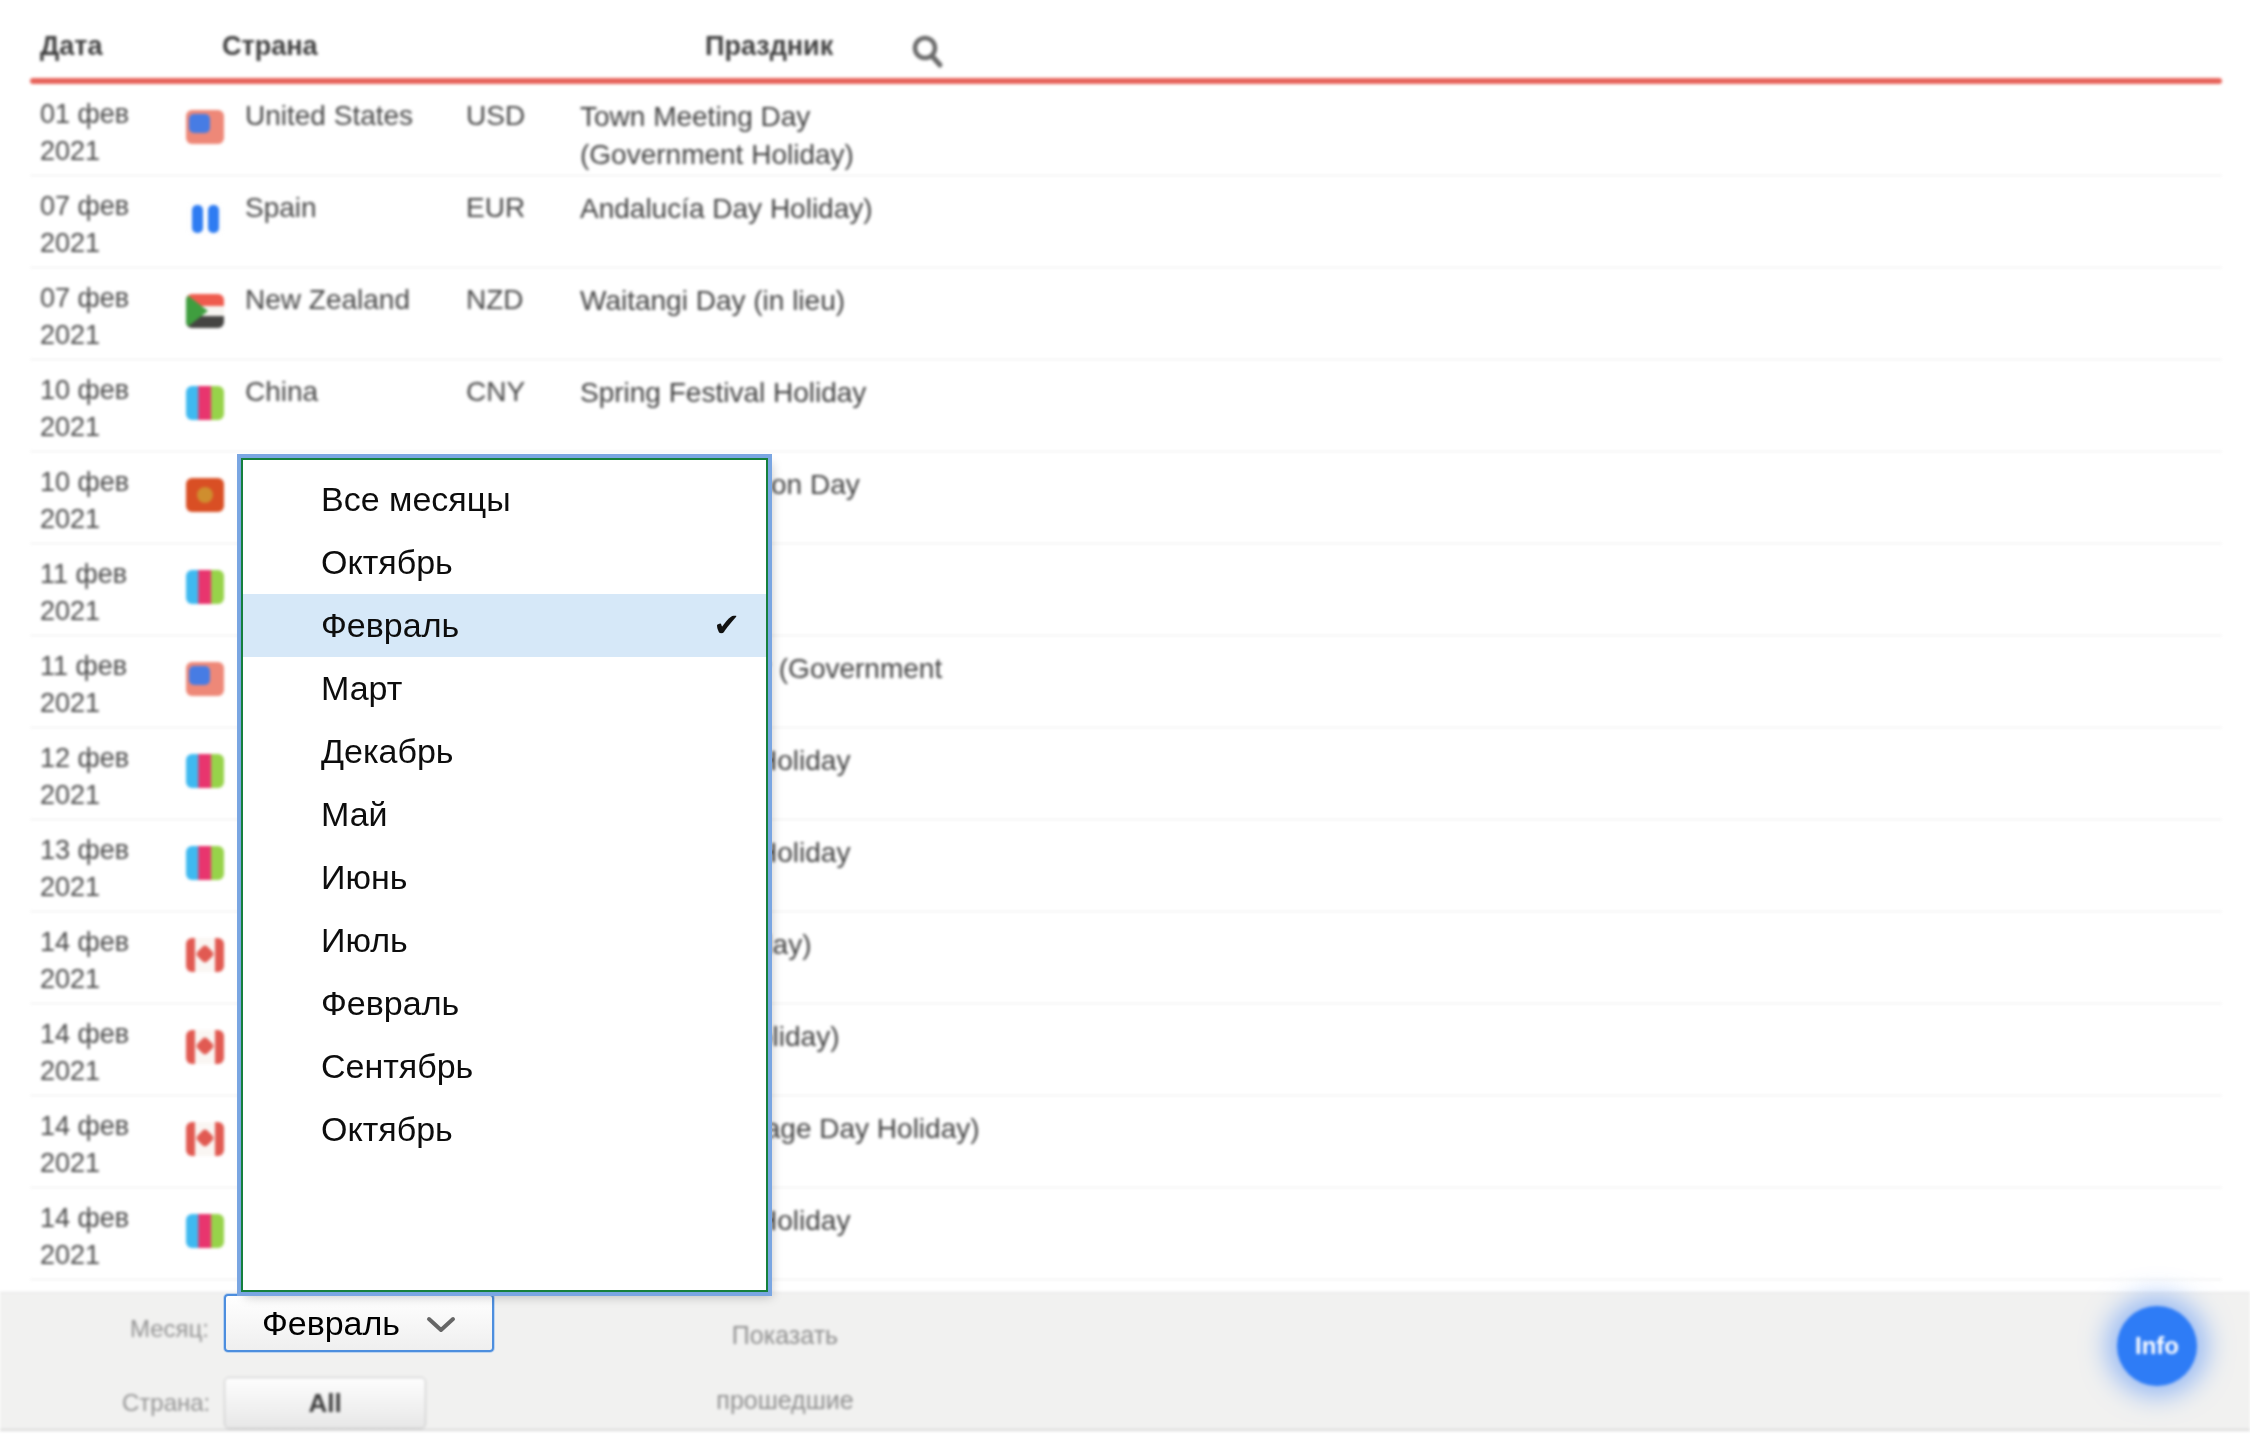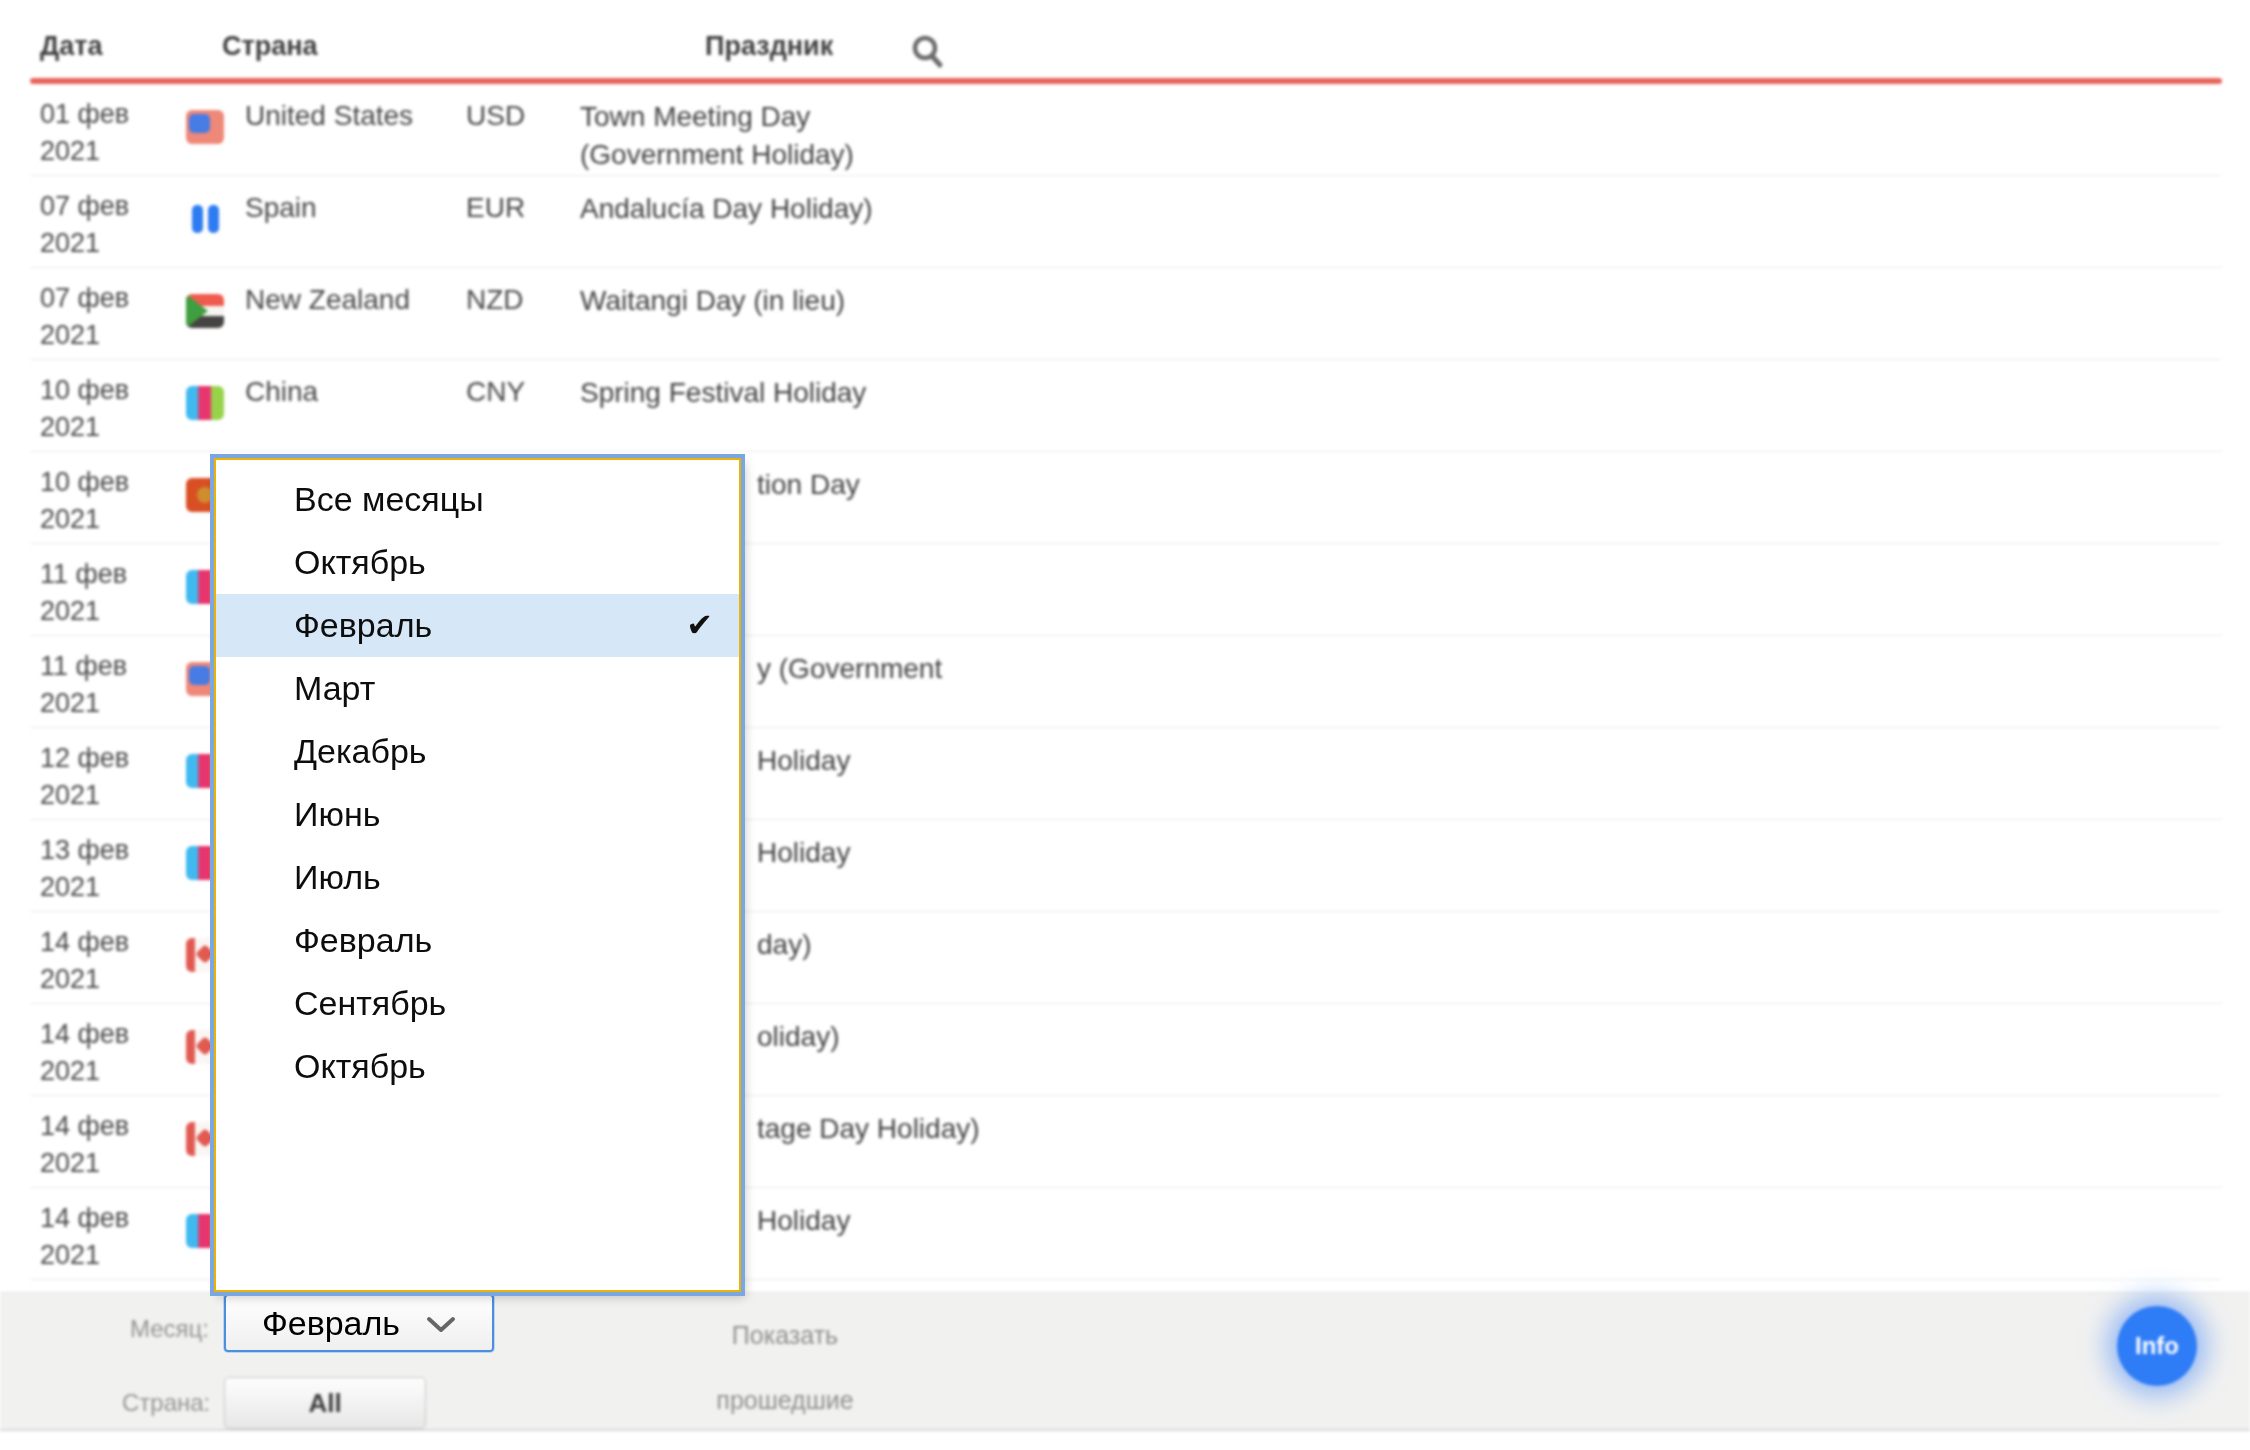--- a/index.html
+++ b/index.html
@@ -65,8 +65,8 @@
     font-size:34px;color:#000;}
   .chev{width:30px;height:18px;margin-top:4px;}
 
-  .dropdown{position:absolute;left:214px;top:458px;width:527px;height:834px;box-sizing:border-box;
-    background:#fff;border:2px solid #eab308;outline:4px solid #7aa6e2;
+  .dropdown{position:absolute;left:241px;top:458px;width:527px;height:834px;box-sizing:border-box;
+    background:#fff;border:2px solid #15803d;outline:4px solid #7aa6e2;
     box-shadow:4px 5px 10px rgba(0,0,0,.22);padding:8px 0;}
   .dropdown-item{position:relative;height:63px;line-height:63px;padding-left:78px;font-size:34px;color:#0d0d0d;}
   .dropdown-item.selected{background:#d6e8f8;}

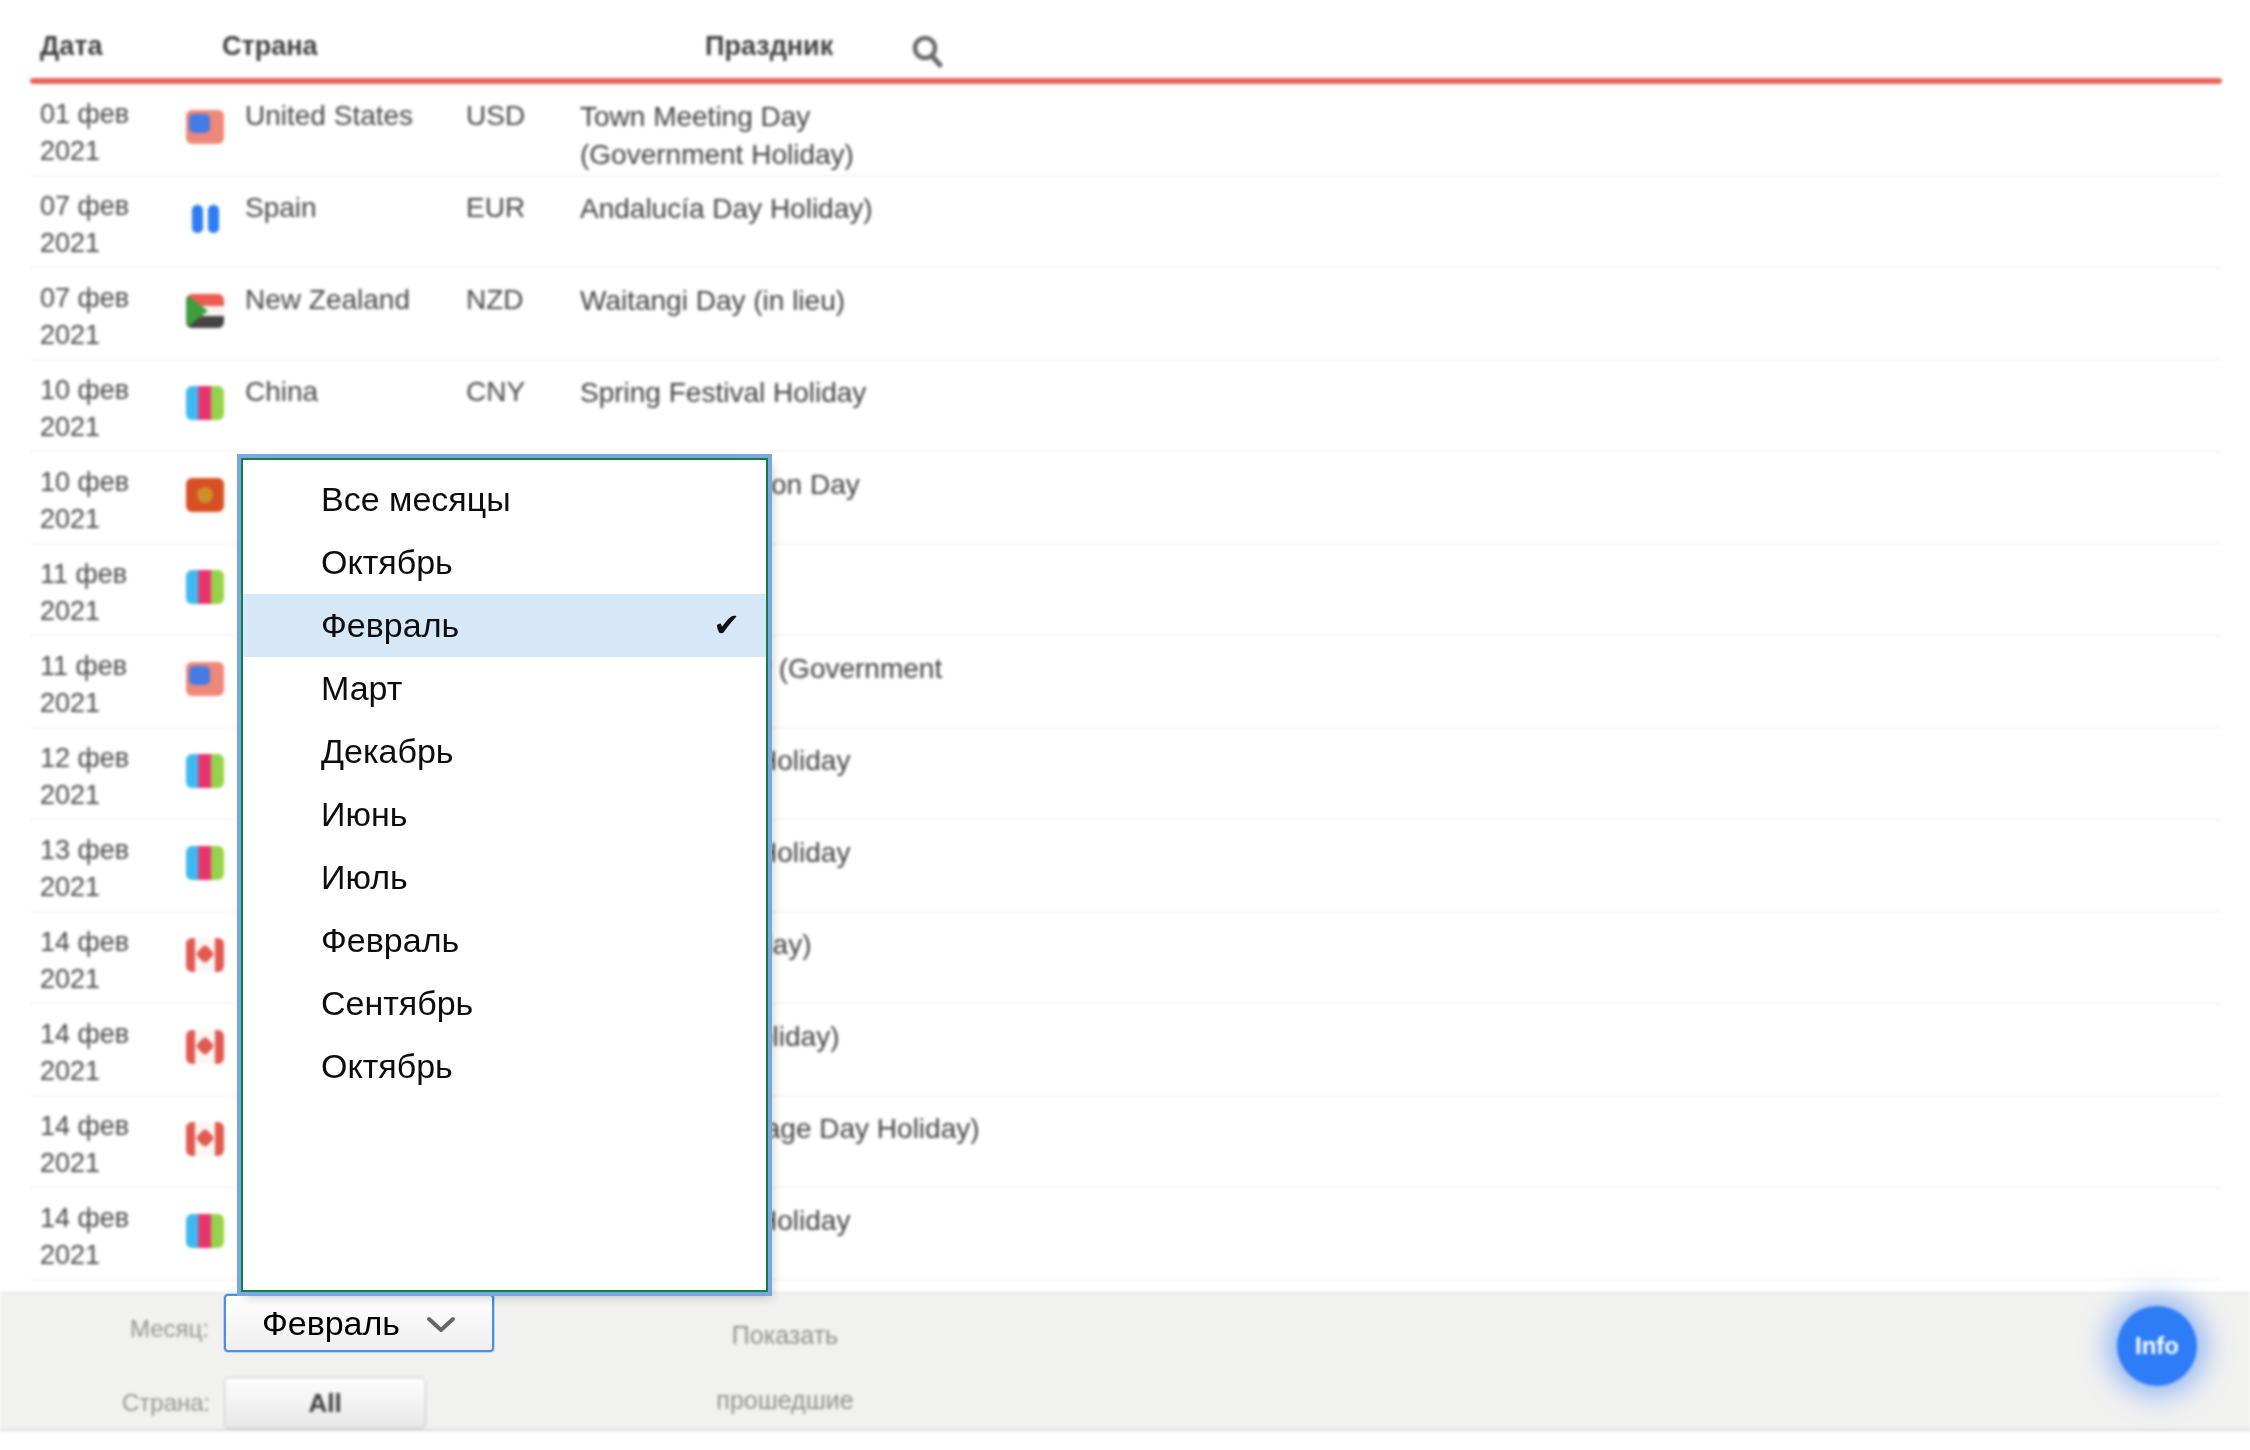--- a/index.html
+++ b/index.html
@@ -232,6 +232,7 @@
       <div class="dropdown-item selected"><span>Февраль</span><span class="check">✔</span></div>
       <div class="dropdown-item"><span>Март</span></div>
       <div class="dropdown-item"><span>Декабрь</span></div>
+      <div class="dropdown-item"><span>Май</span></div>
       <div class="dropdown-item"><span>Июнь</span></div>
       <div class="dropdown-item"><span>Июль</span></div>
       <div class="dropdown-item"><span>Февраль</span></div>

